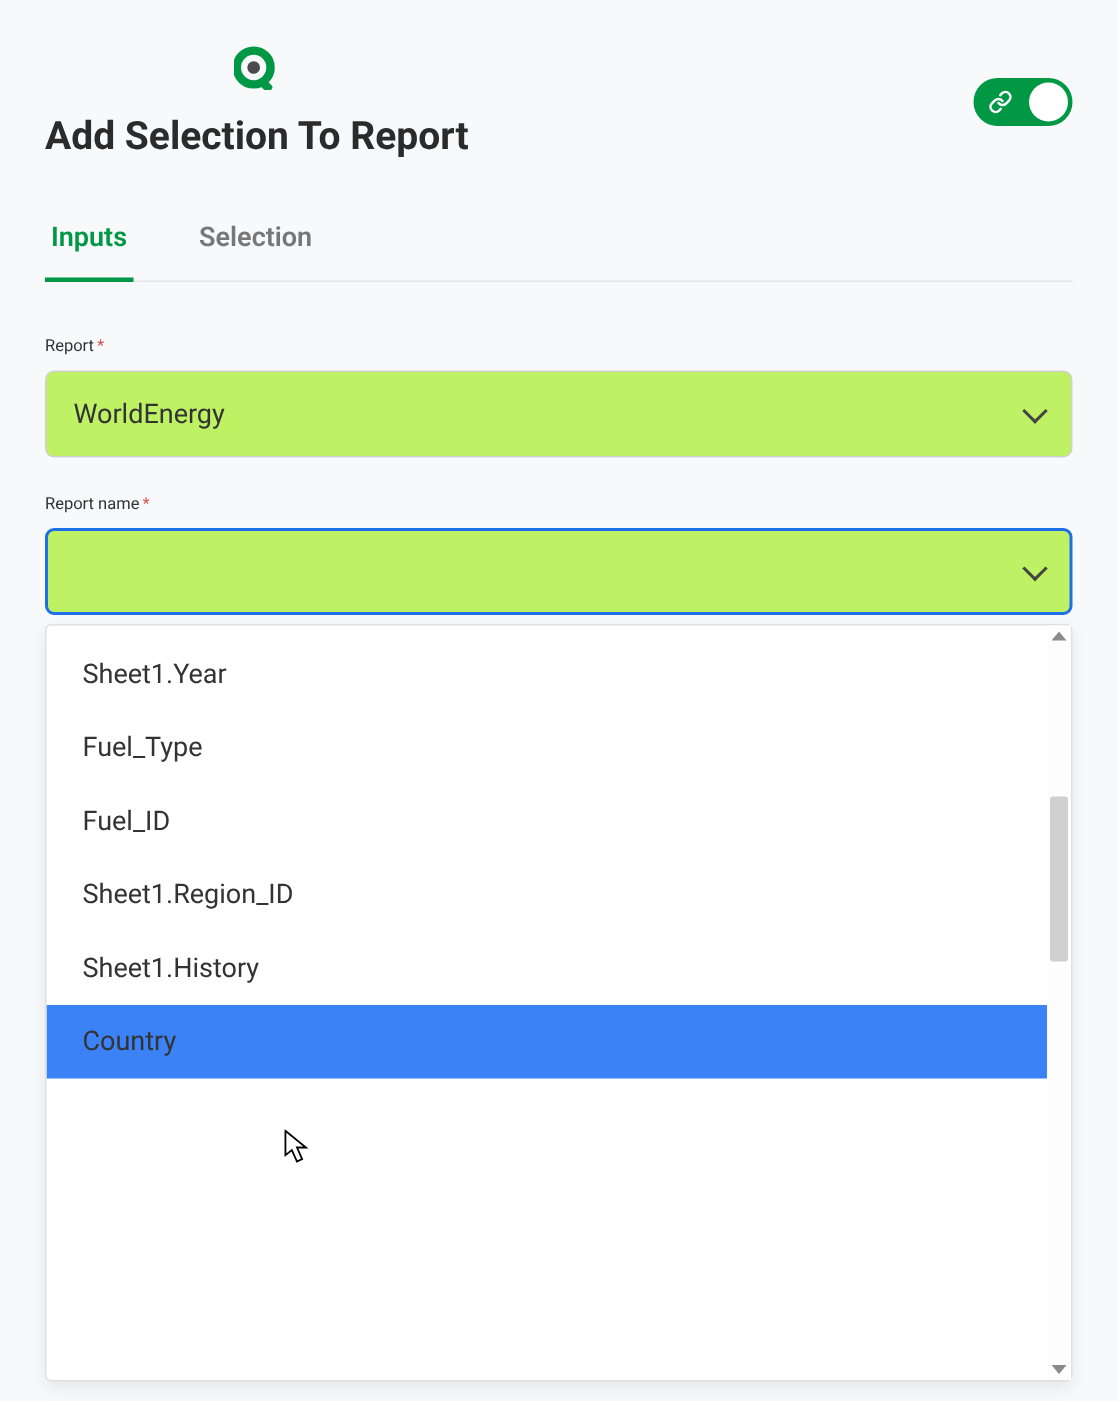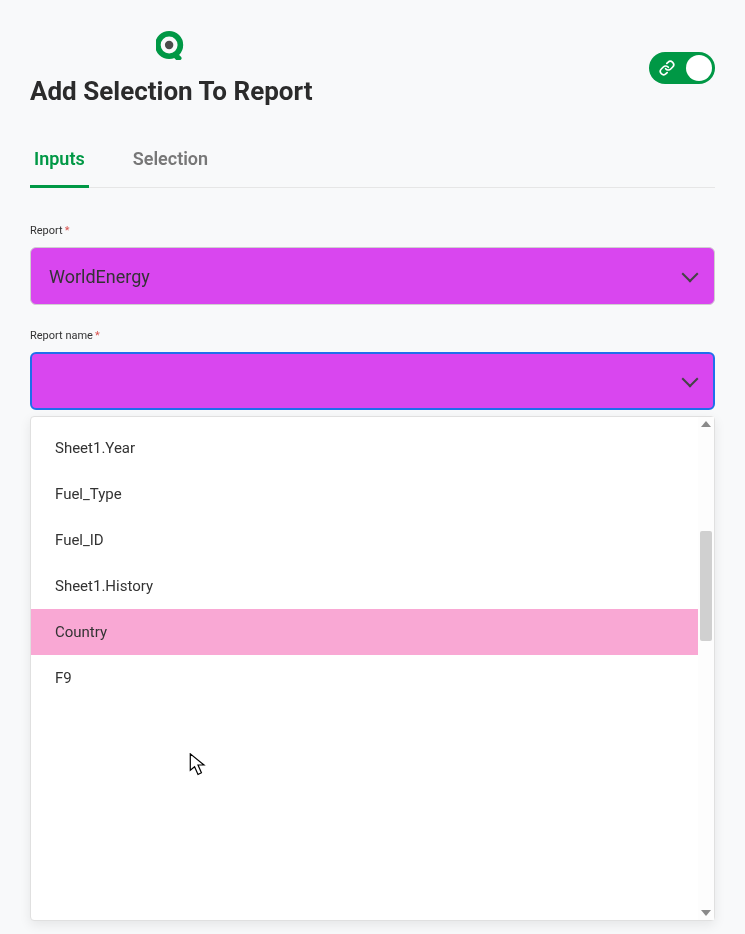--- a/index.html
+++ b/index.html
@@ -96,7 +96,7 @@
     height: 58px;
     border: 1px solid #cfcfcf;
     border-radius: 6px;
-    background: #d946ef;
+    background: #bef264;
     display: flex;
     align-items: center;
     justify-content: space-between;

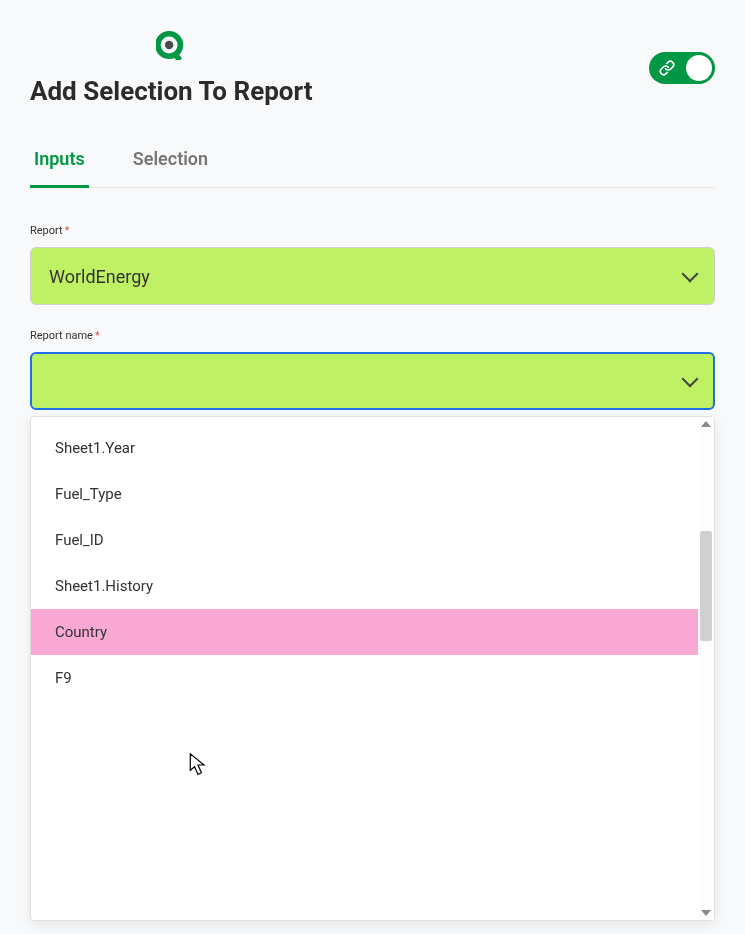--- a/index.html
+++ b/index.html
@@ -141,7 +141,7 @@
   .dropdown-list::-webkit-scrollbar { display: none; }
   .dropdown-item {
     padding: 14px 24px;
-    font-size: 15px;
+    font-size: 18px;
     color: #333;
     cursor: pointer;
   }

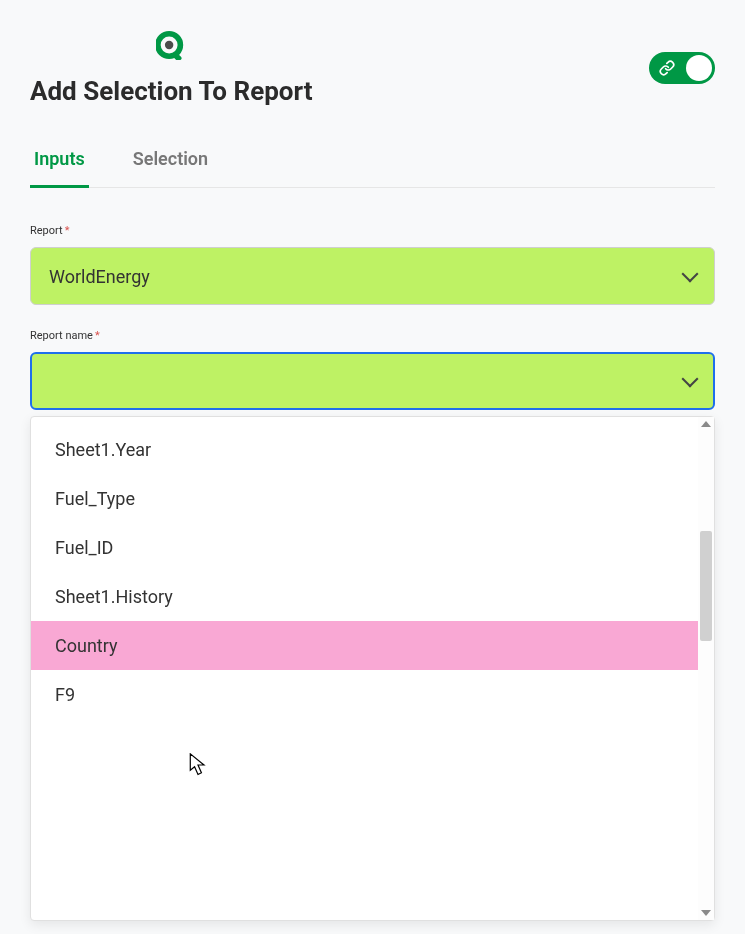--- a/index.html
+++ b/index.html
@@ -237,6 +237,7 @@
         <div class="dropdown-item">Sheet1.Year</div>
         <div class="dropdown-item">Fuel_Type</div>
         <div class="dropdown-item">Fuel_ID</div>
+        <div class="dropdown-item">Sheet1.Region_ID</div>
         <div class="dropdown-item">Sheet1.History</div>
         <div class="dropdown-item hovered">Country</div>
         <div class="dropdown-item">F9</div>

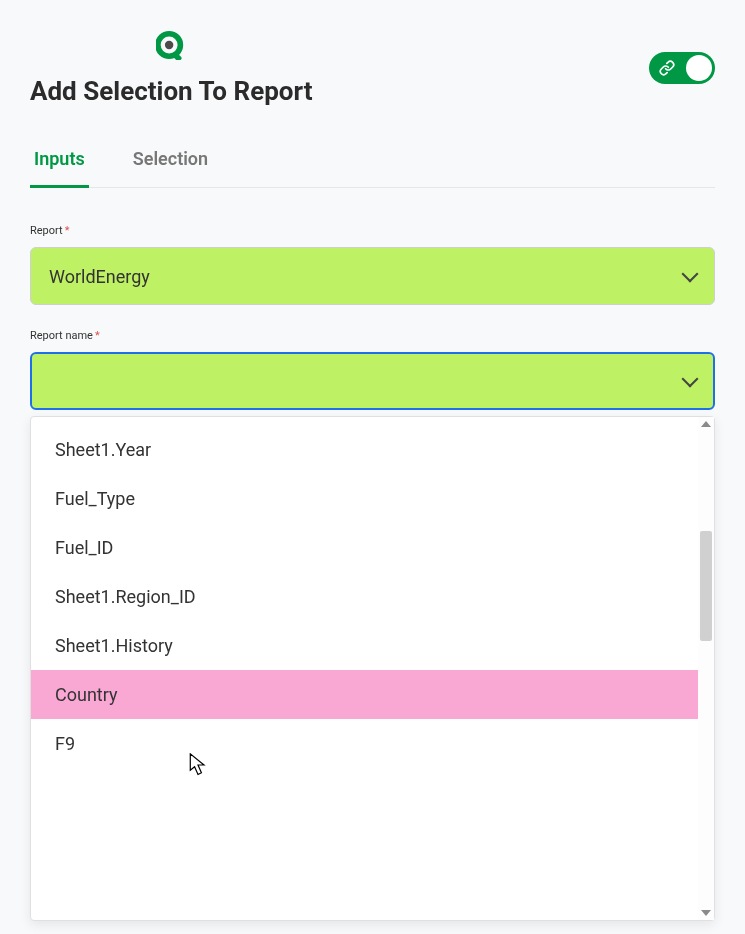--- a/index.html
+++ b/index.html
@@ -146,7 +146,7 @@
     cursor: pointer;
   }
   .dropdown-item.hovered {
-    background: #f9a8d4;
+    background: #3b82f6;
   }
 
   .fake-scrollbar {

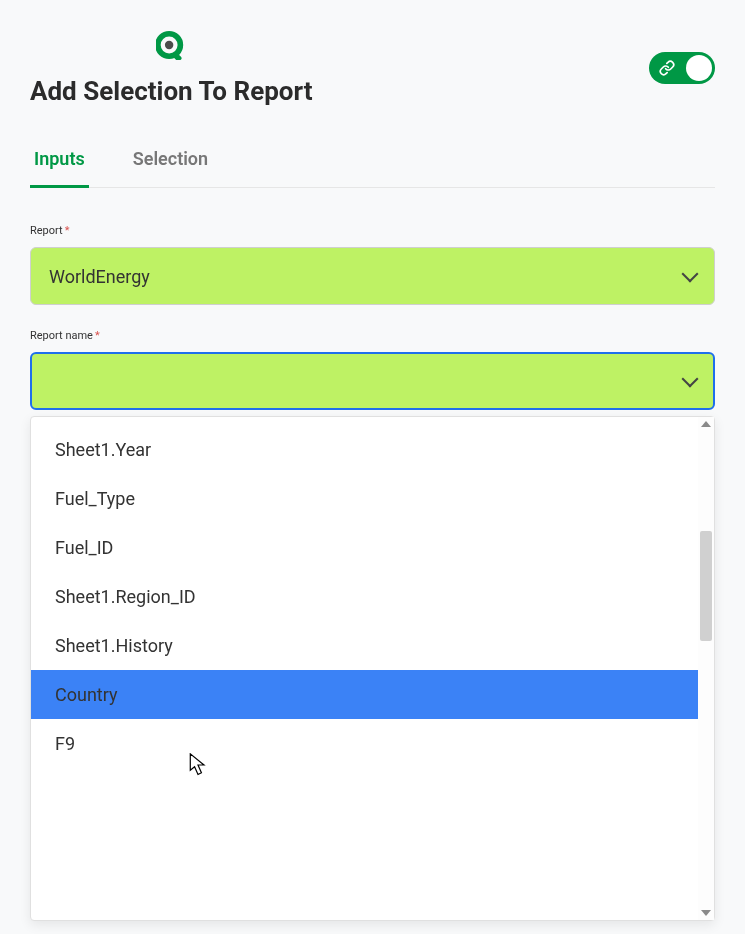--- a/index.html
+++ b/index.html
@@ -240,7 +240,6 @@
         <div class="dropdown-item">Sheet1.Region_ID</div>
         <div class="dropdown-item">Sheet1.History</div>
         <div class="dropdown-item hovered">Country</div>
-        <div class="dropdown-item">F9</div>
       </div>
     <div class="fake-scrollbar">
       <div class="arrow-up"></div>

